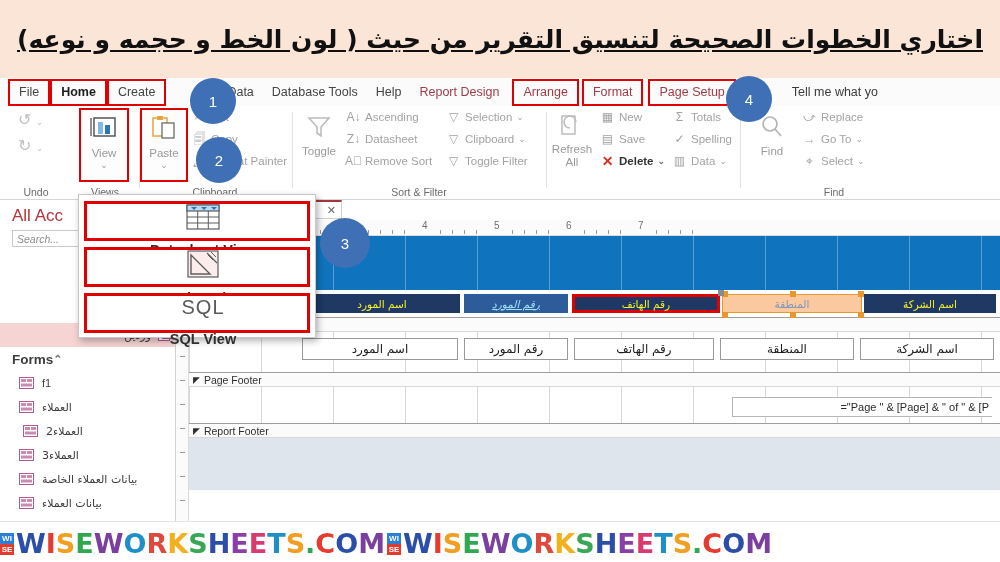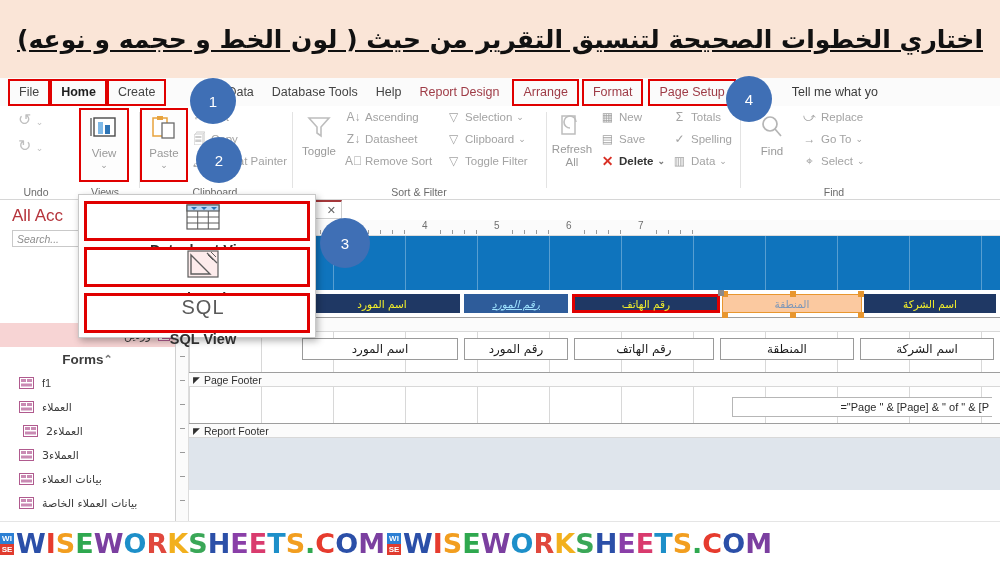--- a/index.html
+++ b/index.html
@@ -112,7 +112,7 @@
   }
   .nav-row.sel { background: #f7d4d4; }
   .nav-grouphead {
-    height: 24px; display: flex; align-items: center; justify-content: center;
+    height: 24px; display: flex; align-items: center; justify-content: flex-start;
     padding: 0 12px 0 12px; font-size: 13.5px; font-weight: bold; color: #3d3d3d;
   }
   .nav-lbl { direction: rtl; font-family: "DejaVu Sans", sans-serif; font-size: 11px; }

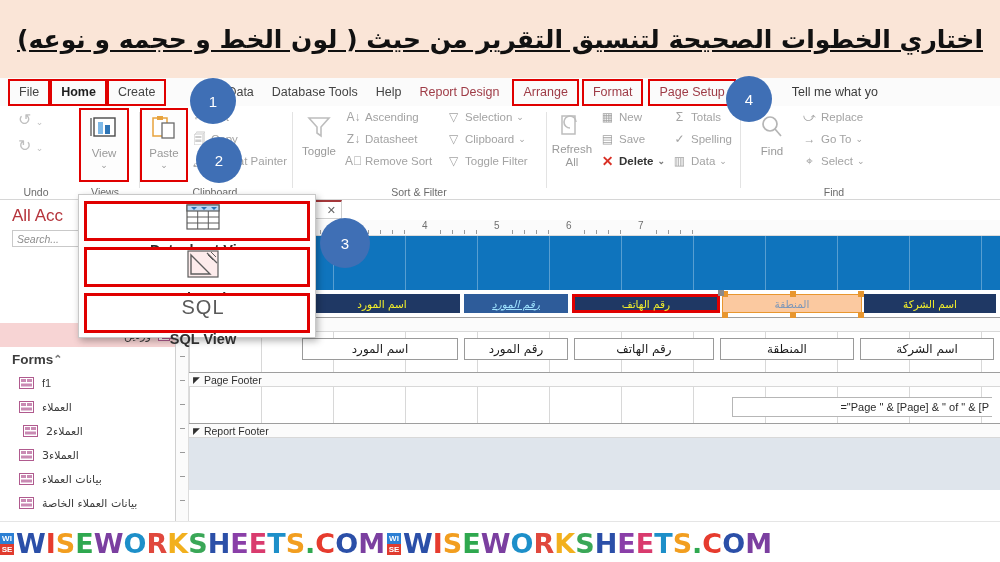--- a/index.html
+++ b/index.html
@@ -518,7 +518,7 @@
             <rect x="3" y="7.5" width="11" height="3" fill="#c98ab3"></rect>
           </svg>
       </span>
-      <span class="nav-lbl">بيانات العملاء</span>
+      <span class="nav-lbl">بيانات العملاء الخاصة</span>
     </div>
     <div class="nav-row" style="direction:ltr; padding-left:18px;">
       <span class="frm-ico">
@@ -529,7 +529,7 @@
             <rect x="3" y="7.5" width="11" height="3" fill="#c98ab3"></rect>
           </svg>
       </span>
-      <span class="nav-lbl">بيانات العملاء الخاصة</span>
+      <span class="nav-lbl">بيانات العملاء</span>
     </div>
     <div class="nav-row" style="direction:ltr; padding-left:18px;">
       <span class="frm-ico">

